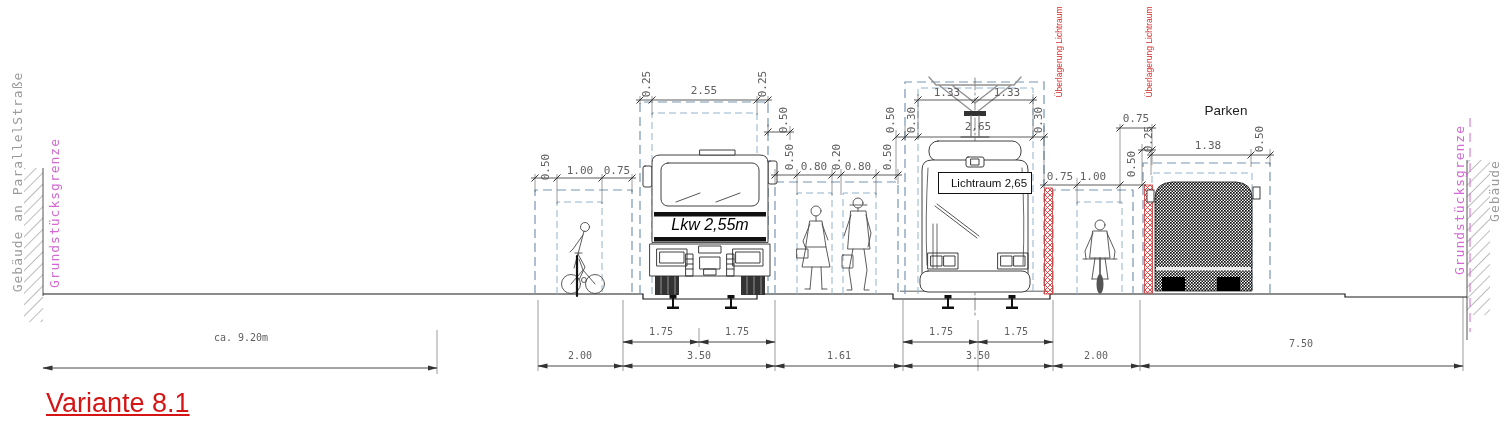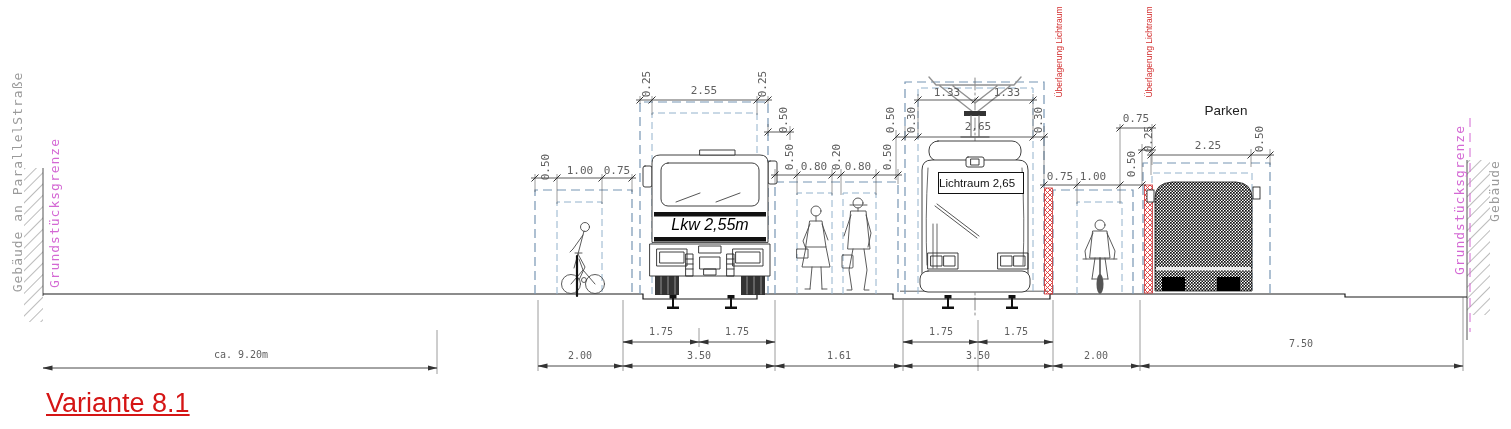--- a/index.html
+++ b/index.html
@@ -245,7 +245,7 @@
       <div class="dim rot" style="left: 1131px; top: 164px;">0.50</div>
       <div class="dim" style="left: 1136px; top: 118px;">0.75</div>
       <div class="dim rot" style="left: 1148px; top: 139px;">0.25</div>
-      <div class="dim" style="left: 1208px; top: 145px;">2.25</div>
+      <div class="dim" style="left: 1208px; top: 145px;">1.38</div>
       <div class="dim rot" style="left: 1259px; top: 139px;">0.50</div>
       <div class="dim big" style="left: 661px; top: 332px;">1.75</div>
       <div class="dim big" style="left: 737px; top: 332px;">1.75</div>

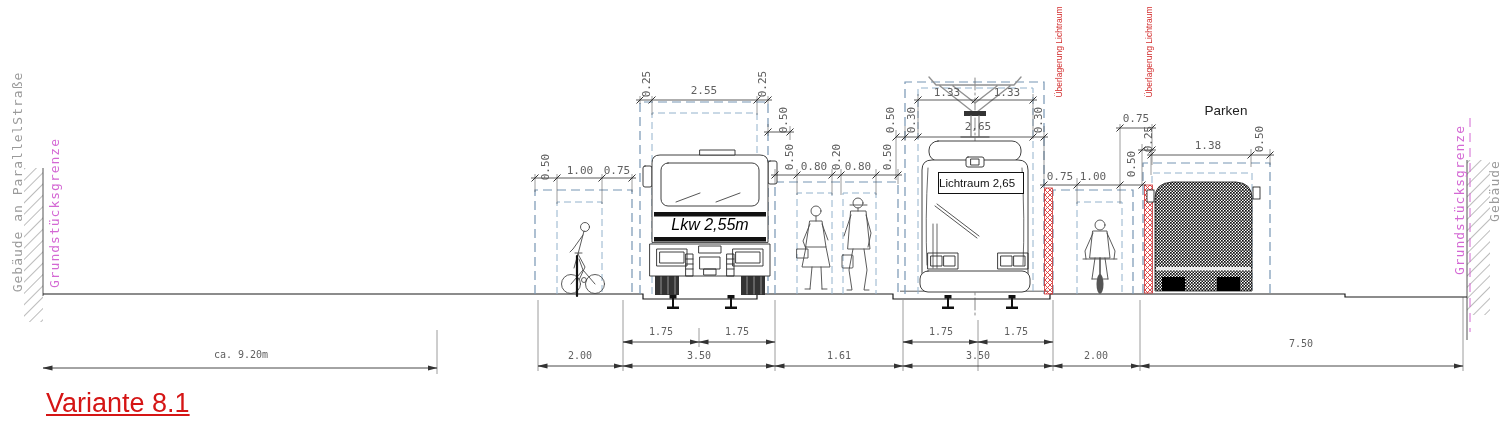--- a/index.html
+++ b/index.html
@@ -21,7 +21,7 @@
   #lkw-label{font-size:16px;color:#000000;font-style:italic;}
   #lichtraum-box{position:absolute;left:938px;top:172px;width:84px;height:20px;
                  background:#fff;border:1px solid #111;display:flex;align-items:center;
-                 }
+                 justify-content:center;padding-left:8px;}
   #lichtraum-box span{font-family:"Liberation Sans",sans-serif;font-size:11.5px;color:#111;white-space:nowrap;}
   #title{position:absolute;left:46px;top:390px;font-family:"Liberation Sans",sans-serif;
          font-size:27px;color:var(--titlered,#d51515);white-space:nowrap;line-height:1;text-decoration:underline;}

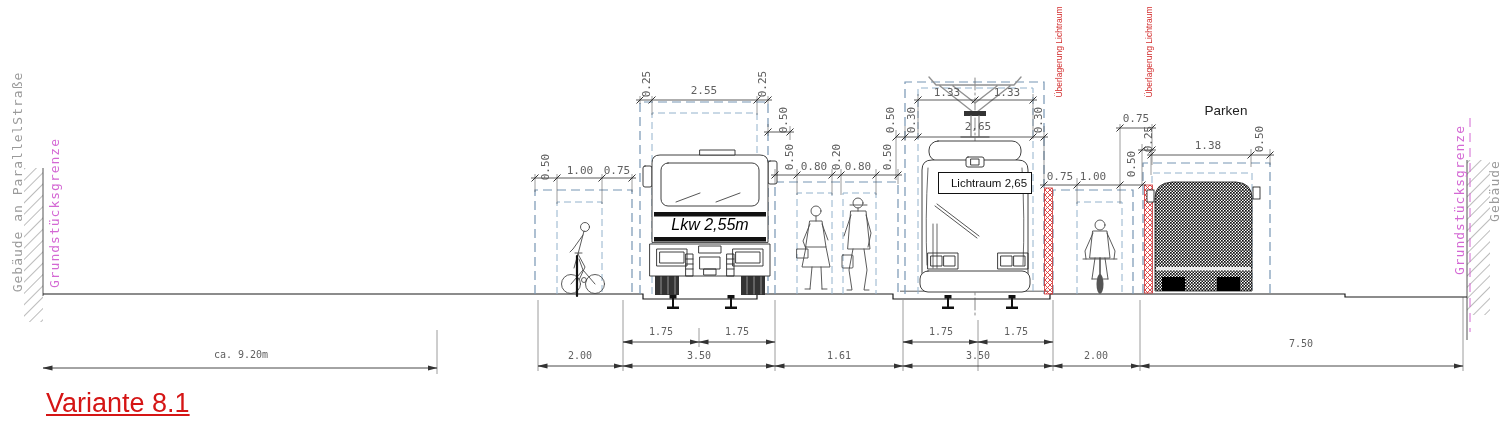--- a/index.html
+++ b/index.html
@@ -257,7 +257,7 @@
       <div class="dim big" style="left: 978px; top: 356px;">3.50</div>
       <div class="dim big" style="left: 1096px; top: 356px;">2.00</div>
       <div class="dim big" style="left: 1301px; top: 344px;">7.50</div>
-      <div class="dim big" style="left: 241px; top: 355px;">ca. 9.20m</div>
+      <div class="dim big" style="left: 241px; top: 338px;">ca. 9.20m</div>
     </div>
 
 <div class="vtext vgray" style="left:17px;top:182px;">Gebäude an ParallelStraße</div>

